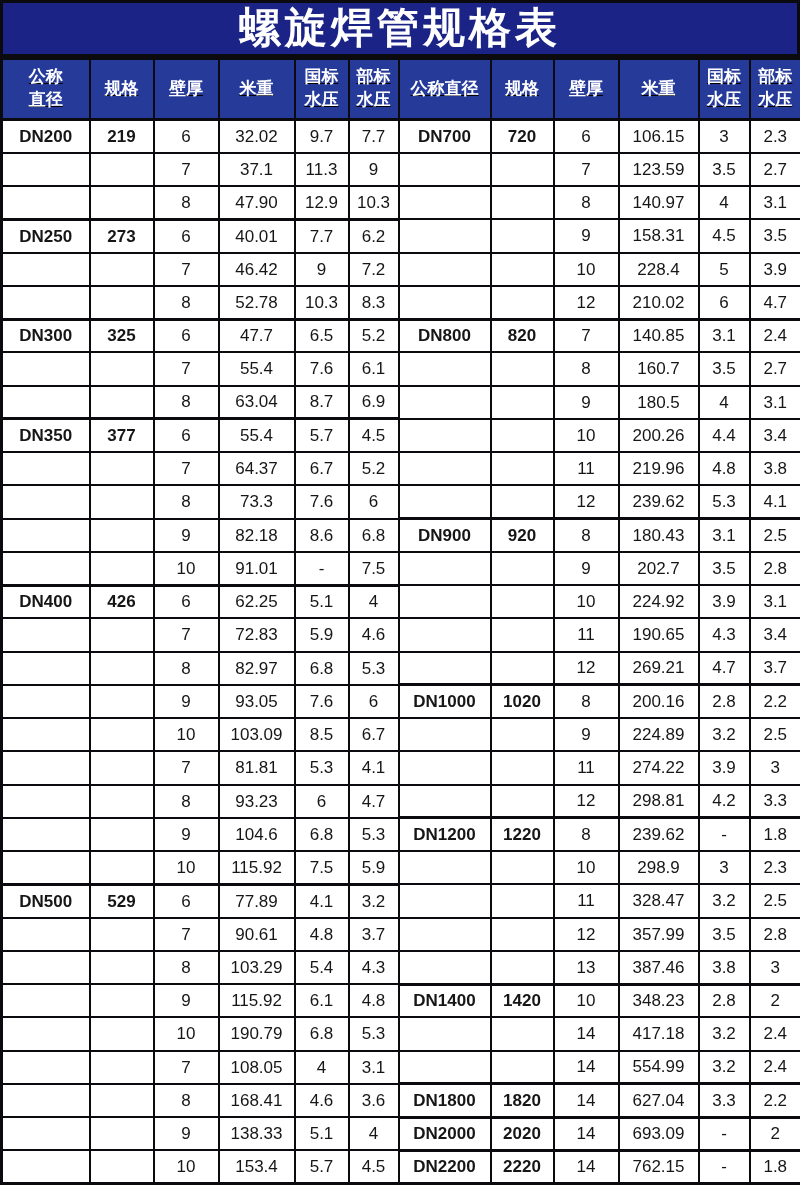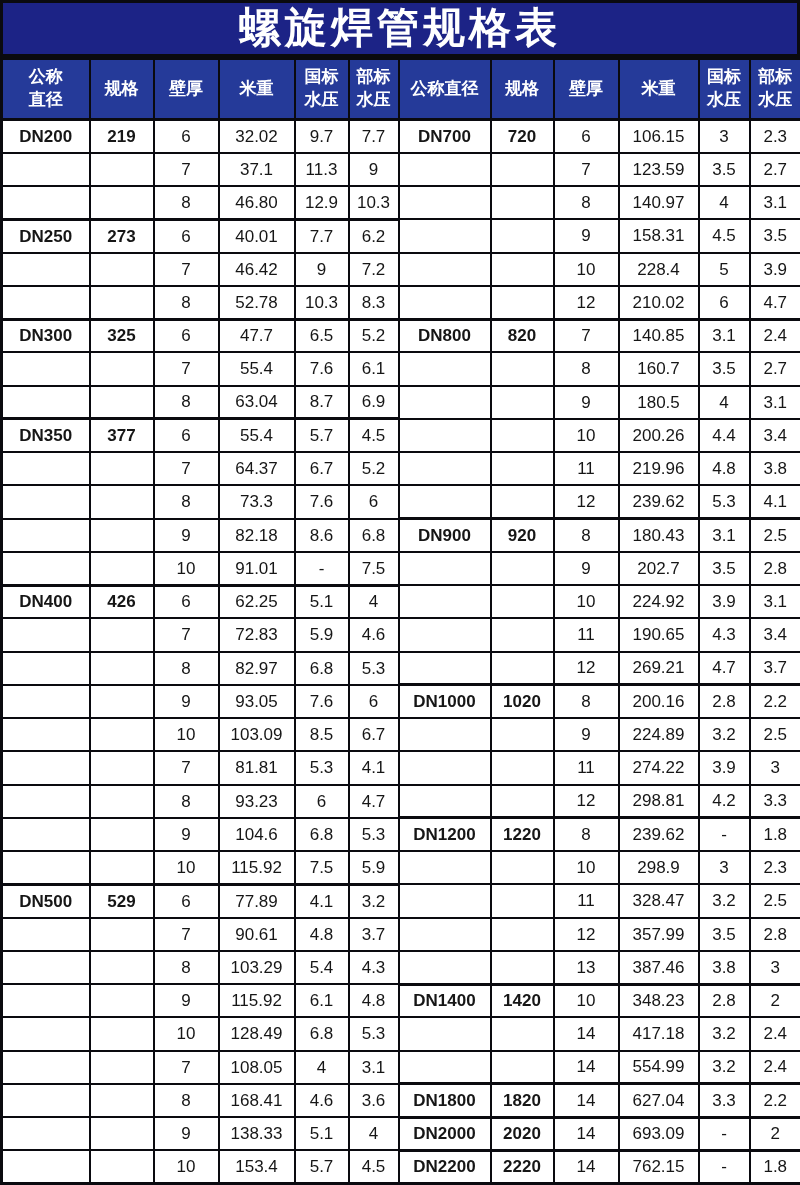--- a/index.html
+++ b/index.html
@@ -45,7 +45,7 @@
     vertical-align: middle;
     overflow: hidden;
   }
-  table.spec thead tr { height: 61px; }
+  table.spec thead tr { height: 61px; text-decoration: underline; }
   table.spec th {
     background: var(--header-bg);
     color: var(--header-text);

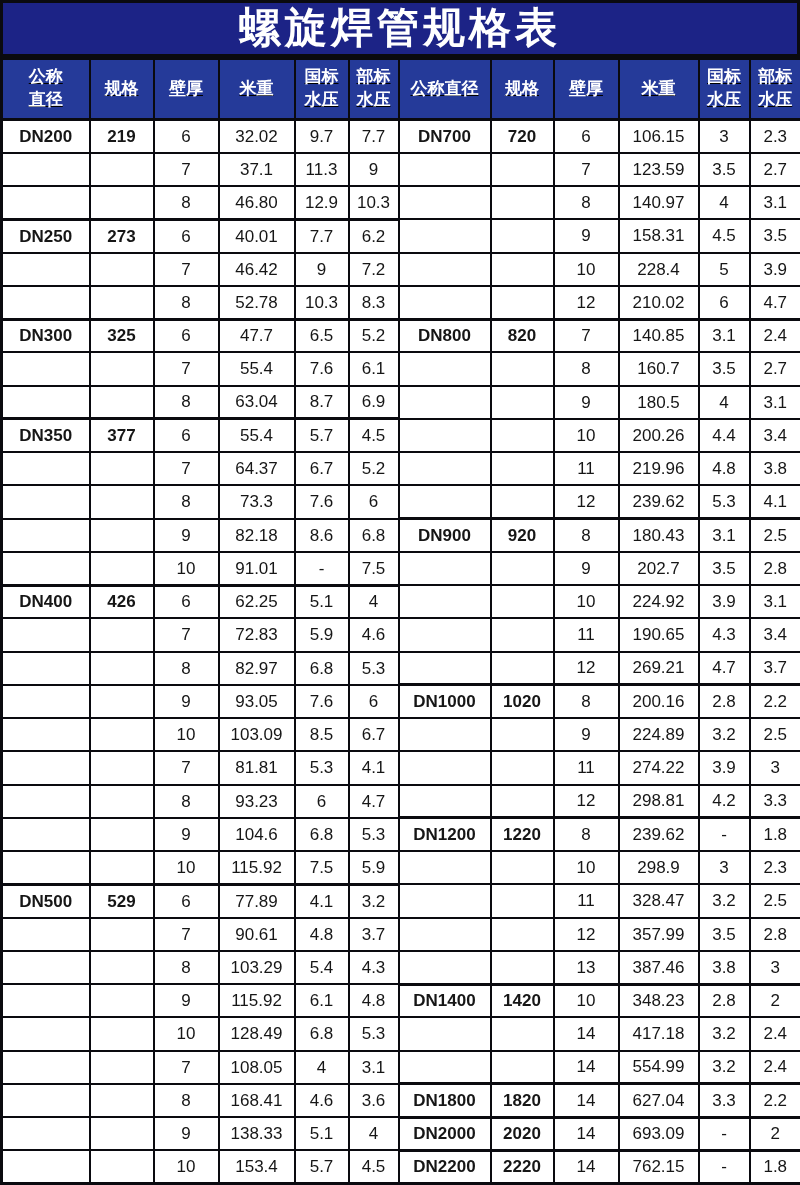--- a/index.html
+++ b/index.html
@@ -139,7 +139,7 @@
           <td class="bold"></td>
           <td class="bold"></td>
           <td>8</td>
-          <td>46.80</td>
+          <td>47.90</td>
           <td>12.9</td>
           <td>10.3</td>
           <td class="bold"></td>

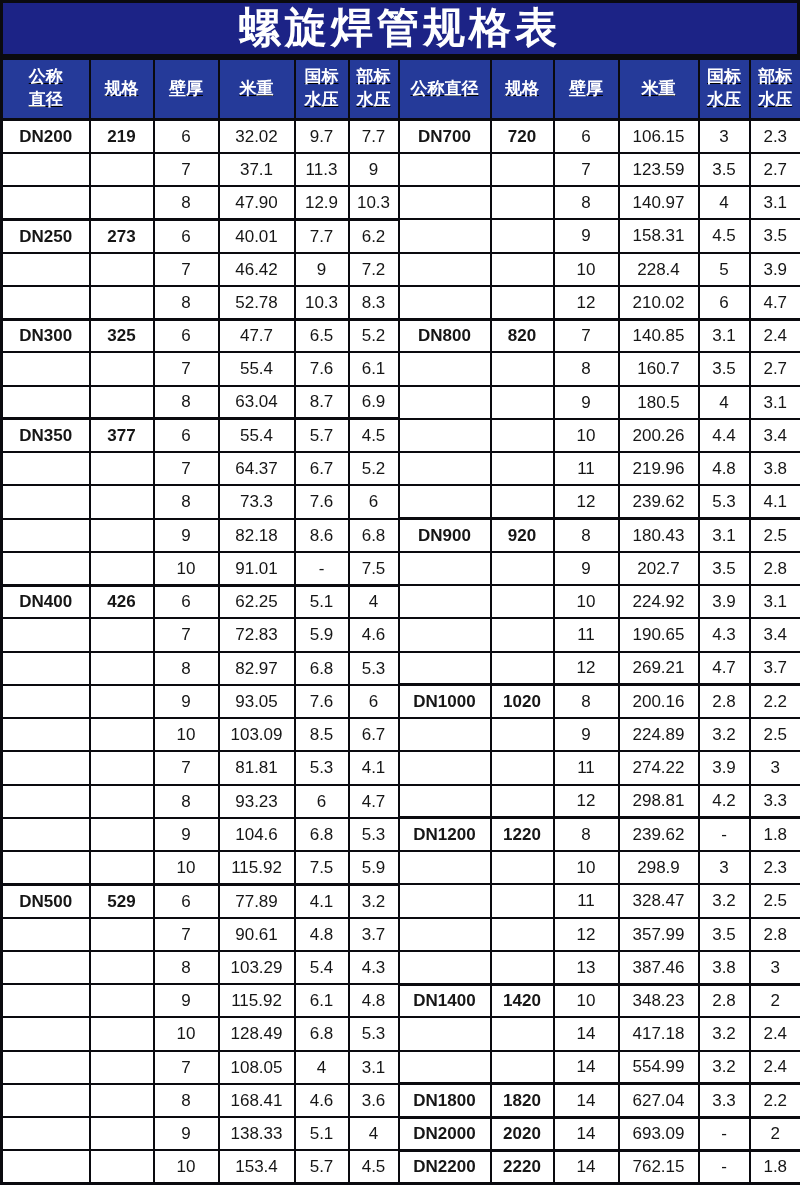--- a/index.html
+++ b/index.html
@@ -489,7 +489,7 @@
           <td class="bold"></td>
           <td class="bold"></td>
           <td>10</td>
-          <td>128.49</td>
+          <td>190.79</td>
           <td>6.8</td>
           <td>5.3</td>
           <td class="bold"></td>

